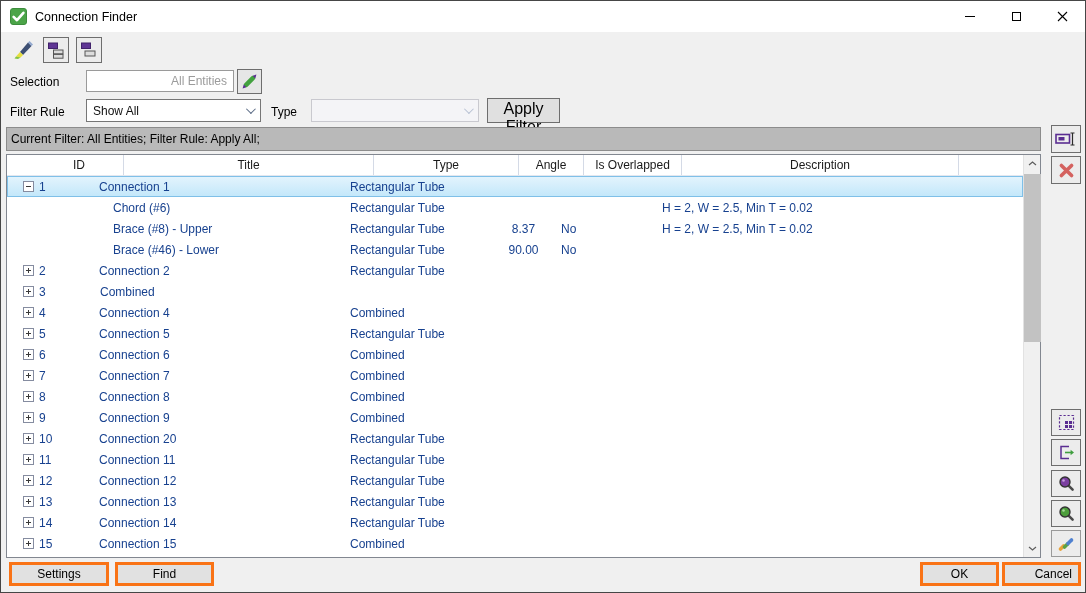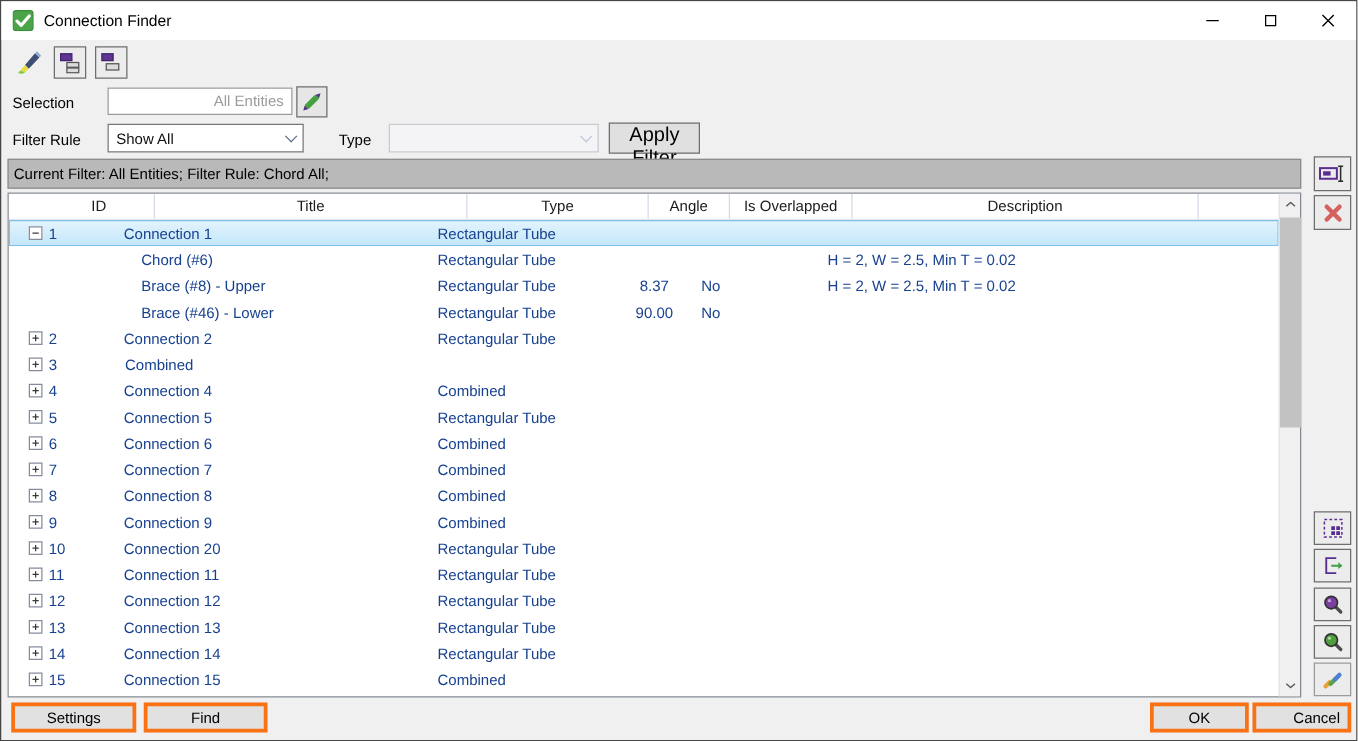--- a/index.html
+++ b/index.html
@@ -32,7 +32,7 @@
   .rule-label{left:9px;top:104px;}
   .dropdown{position:absolute;height:23px;border:1px solid #767676;background:#fff;display:flex;align-items:center;
     padding-left:6px;}
-  .dd-rule{left:85px;top:98px;width:157px;}
+  .dd-rule{left:85px;top:98px;width:175px;}
   .dd-chev{margin-left:auto;margin-right:7px;width:7px;height:7px;border-right:1.4px solid #5a6b85;border-bottom:1.4px solid #5a6b85;transform:rotate(45deg) translateY(-2px);}
   .type-label{left:270px;top:104px;}
   .dd-type{left:310px;top:98px;width:168px;background:#f4f4f7;border-color:#c9c9cf;}

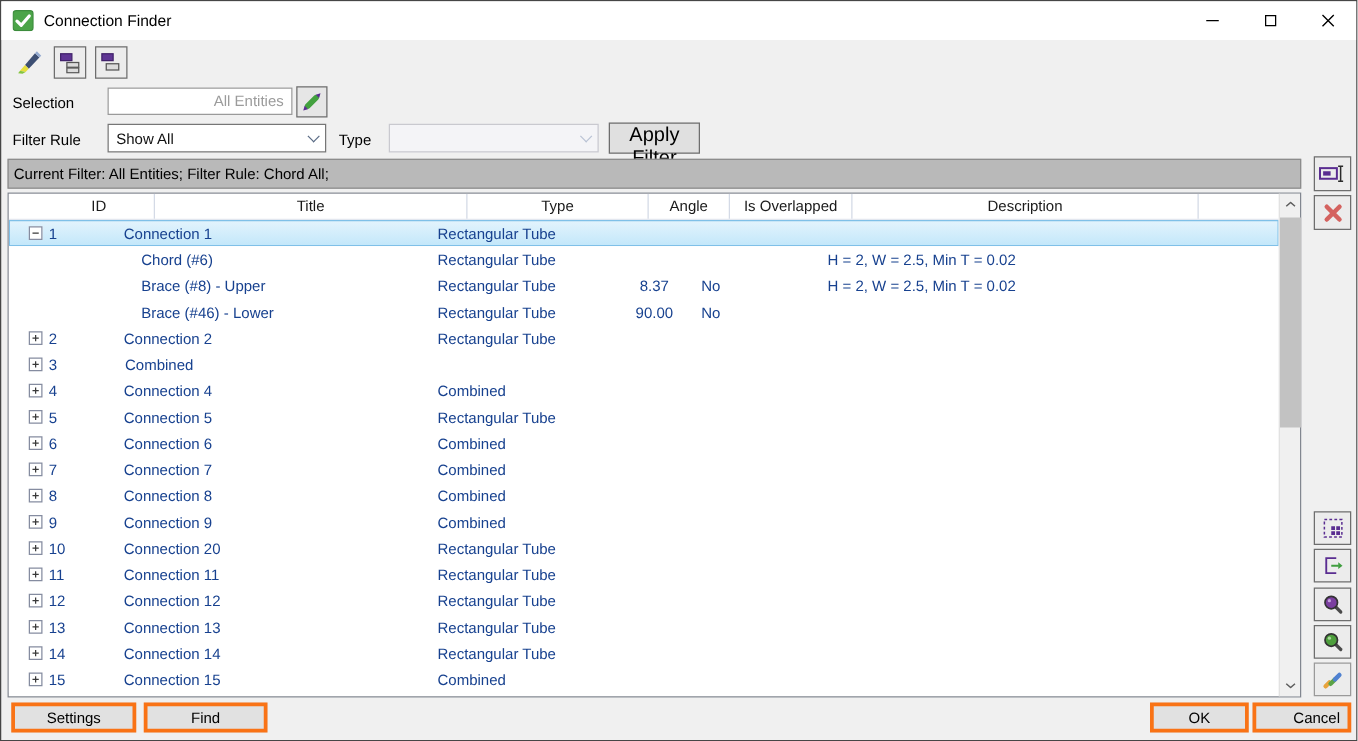--- a/index.html
+++ b/index.html
@@ -152,7 +152,7 @@
   <button class="apply-btn">Apply Filter</button>
 
   <div class="status-bar">
-    <span>Current Filter: All Entities; Filter Rule: Chord All;</span>
+    <span>Current Filter: All Entities; Filter Rule: Apply All;</span>
   </div>
 
   <div class="grid">

